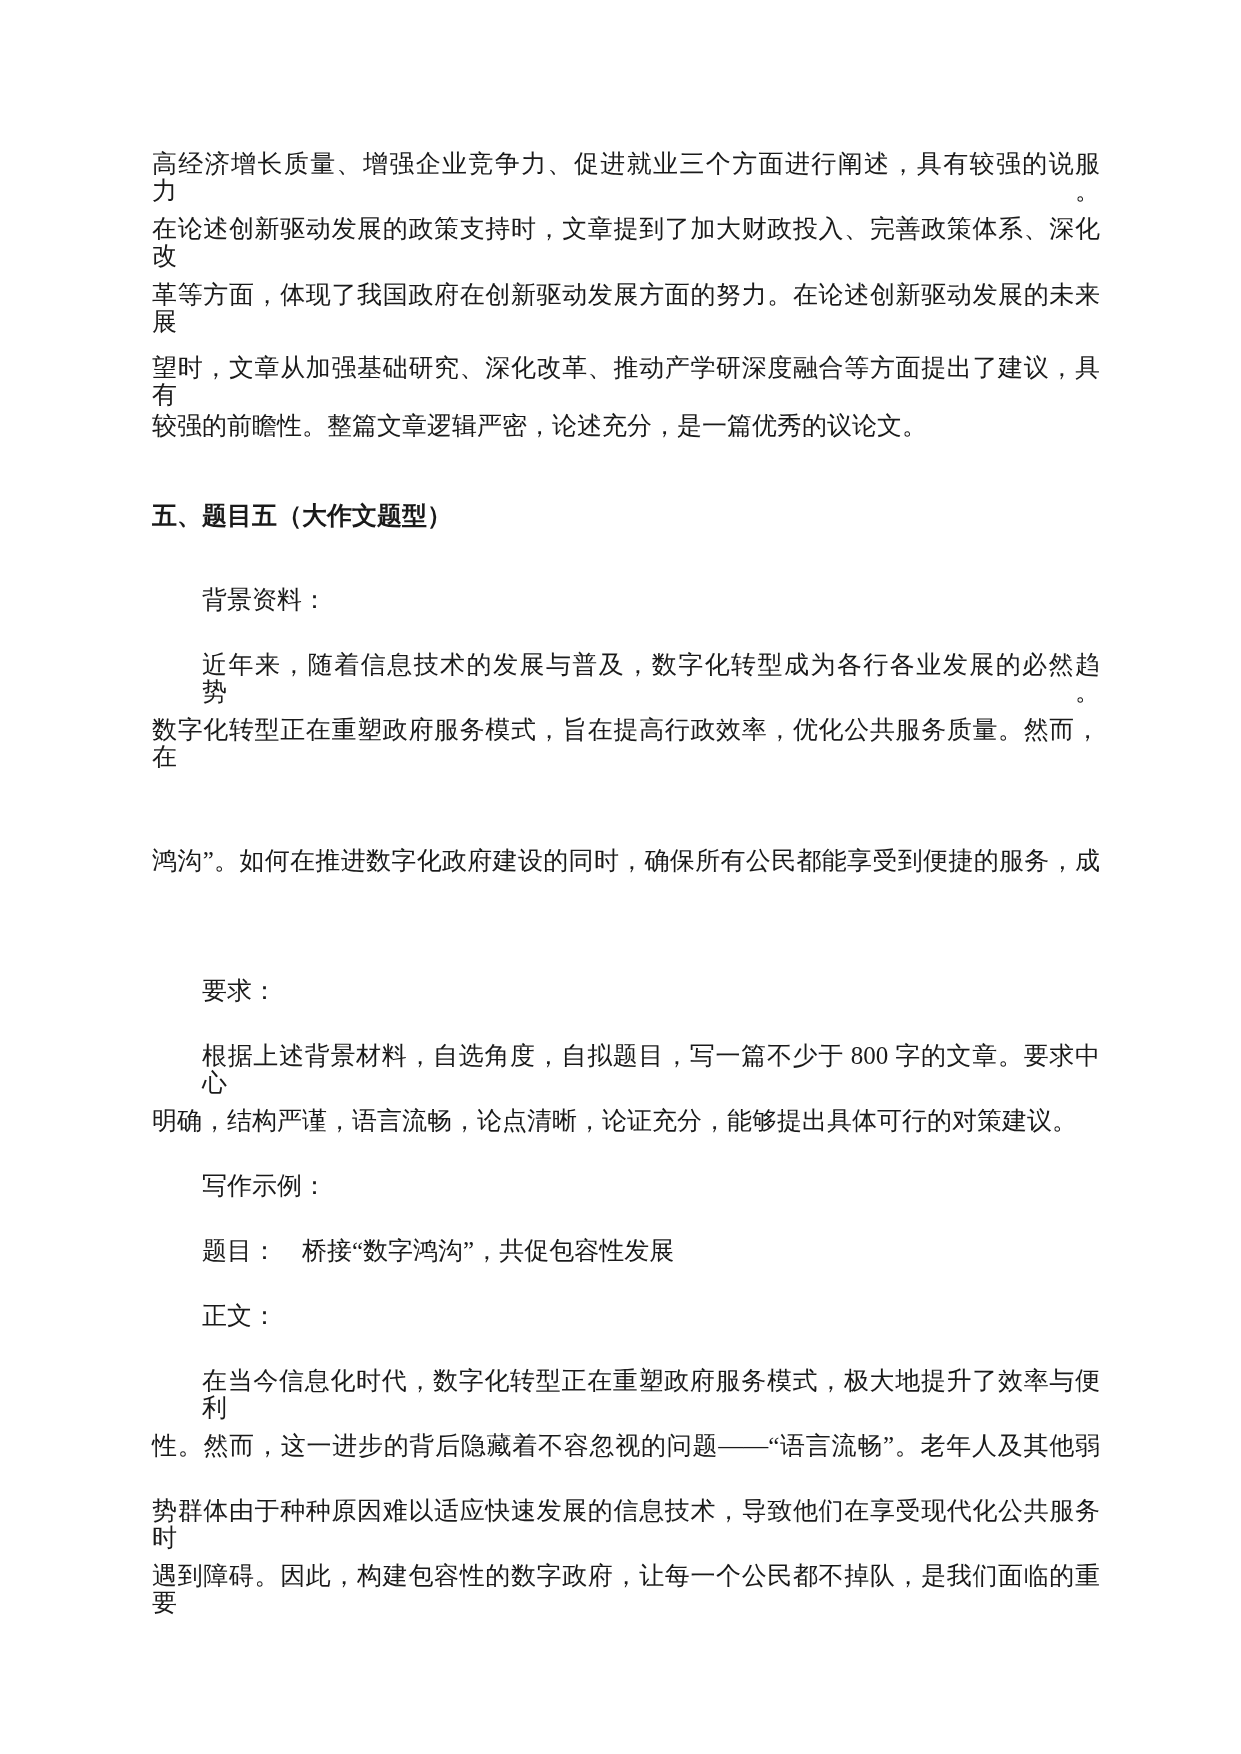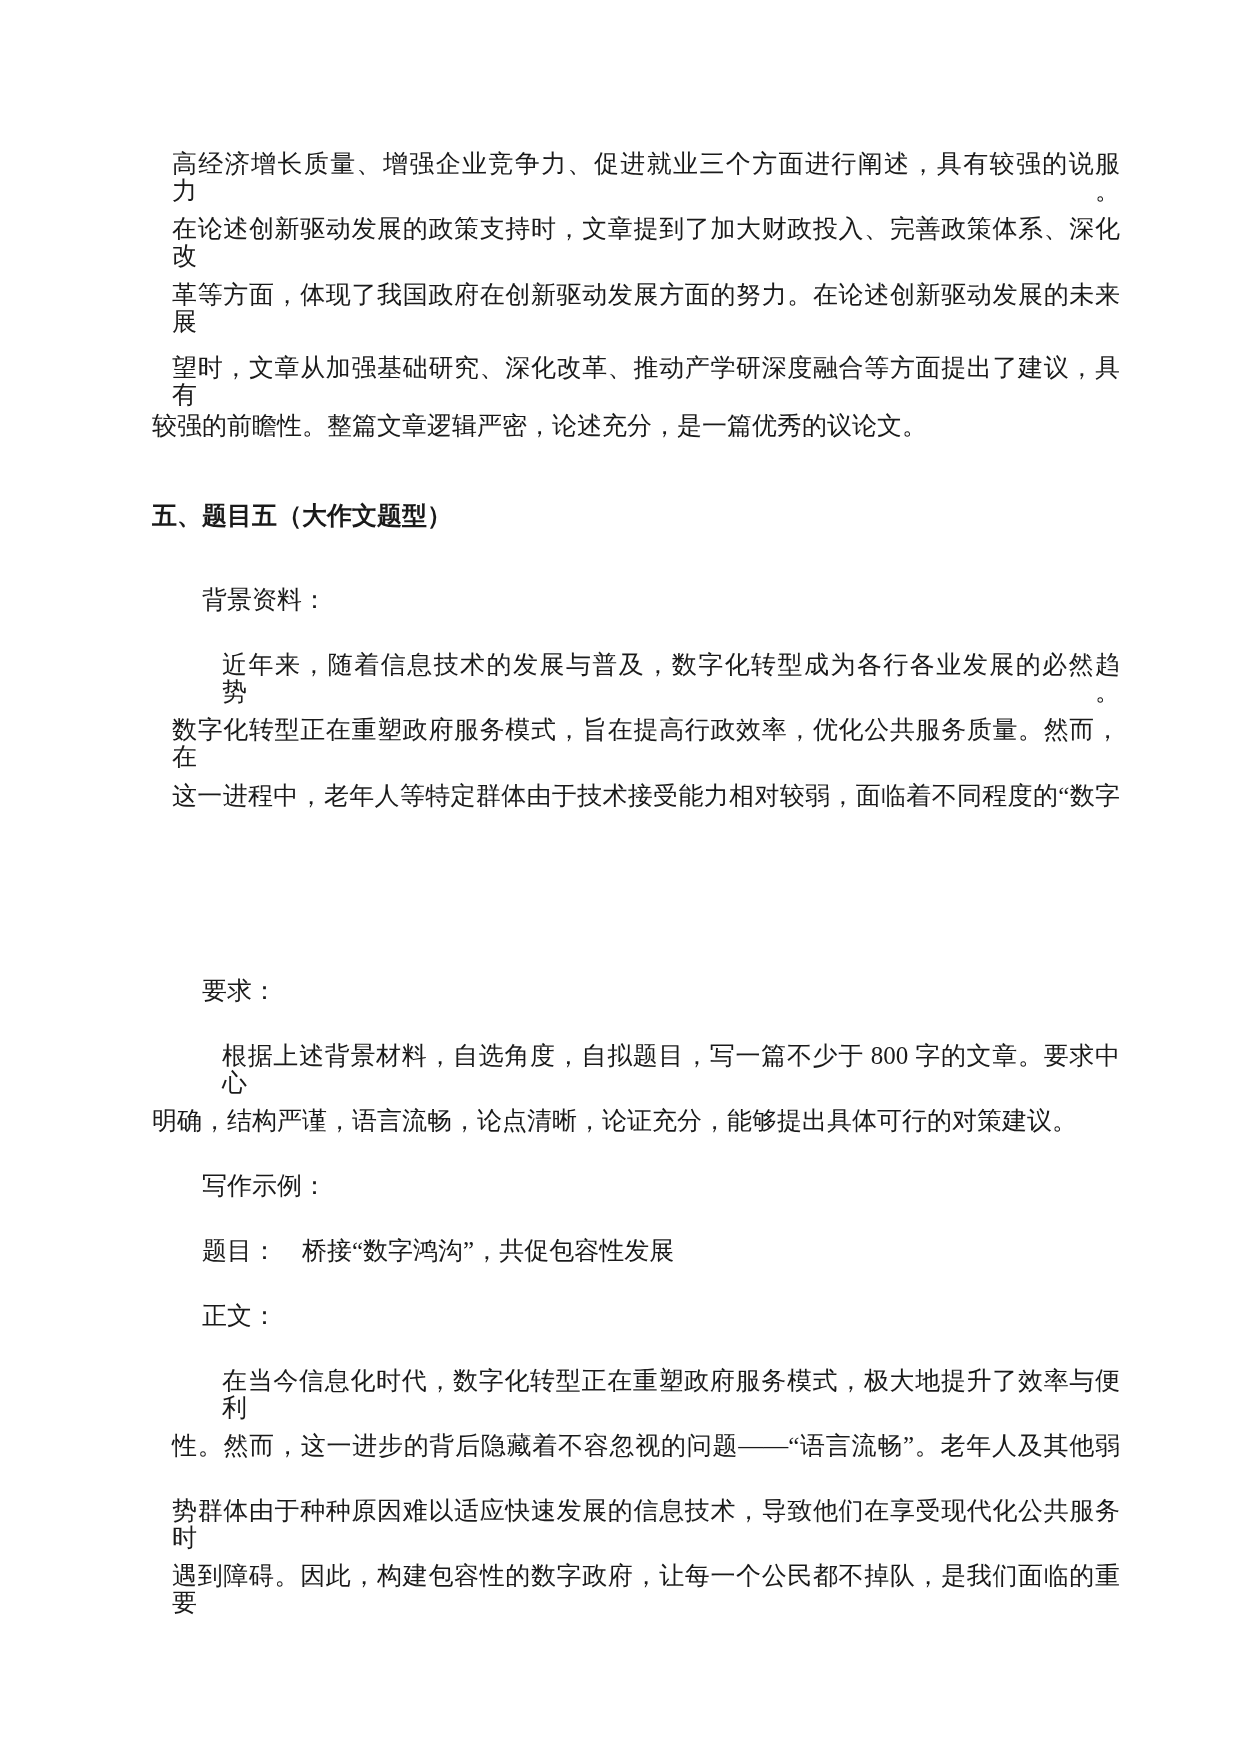--- a/index.html
+++ b/index.html
@@ -30,7 +30,6 @@
     text-align: justify;
     text-align-last: justify;
     text-justify: inter-ideograph;
-    margin-left: 20px;
   }
   .heading {
     position: absolute;

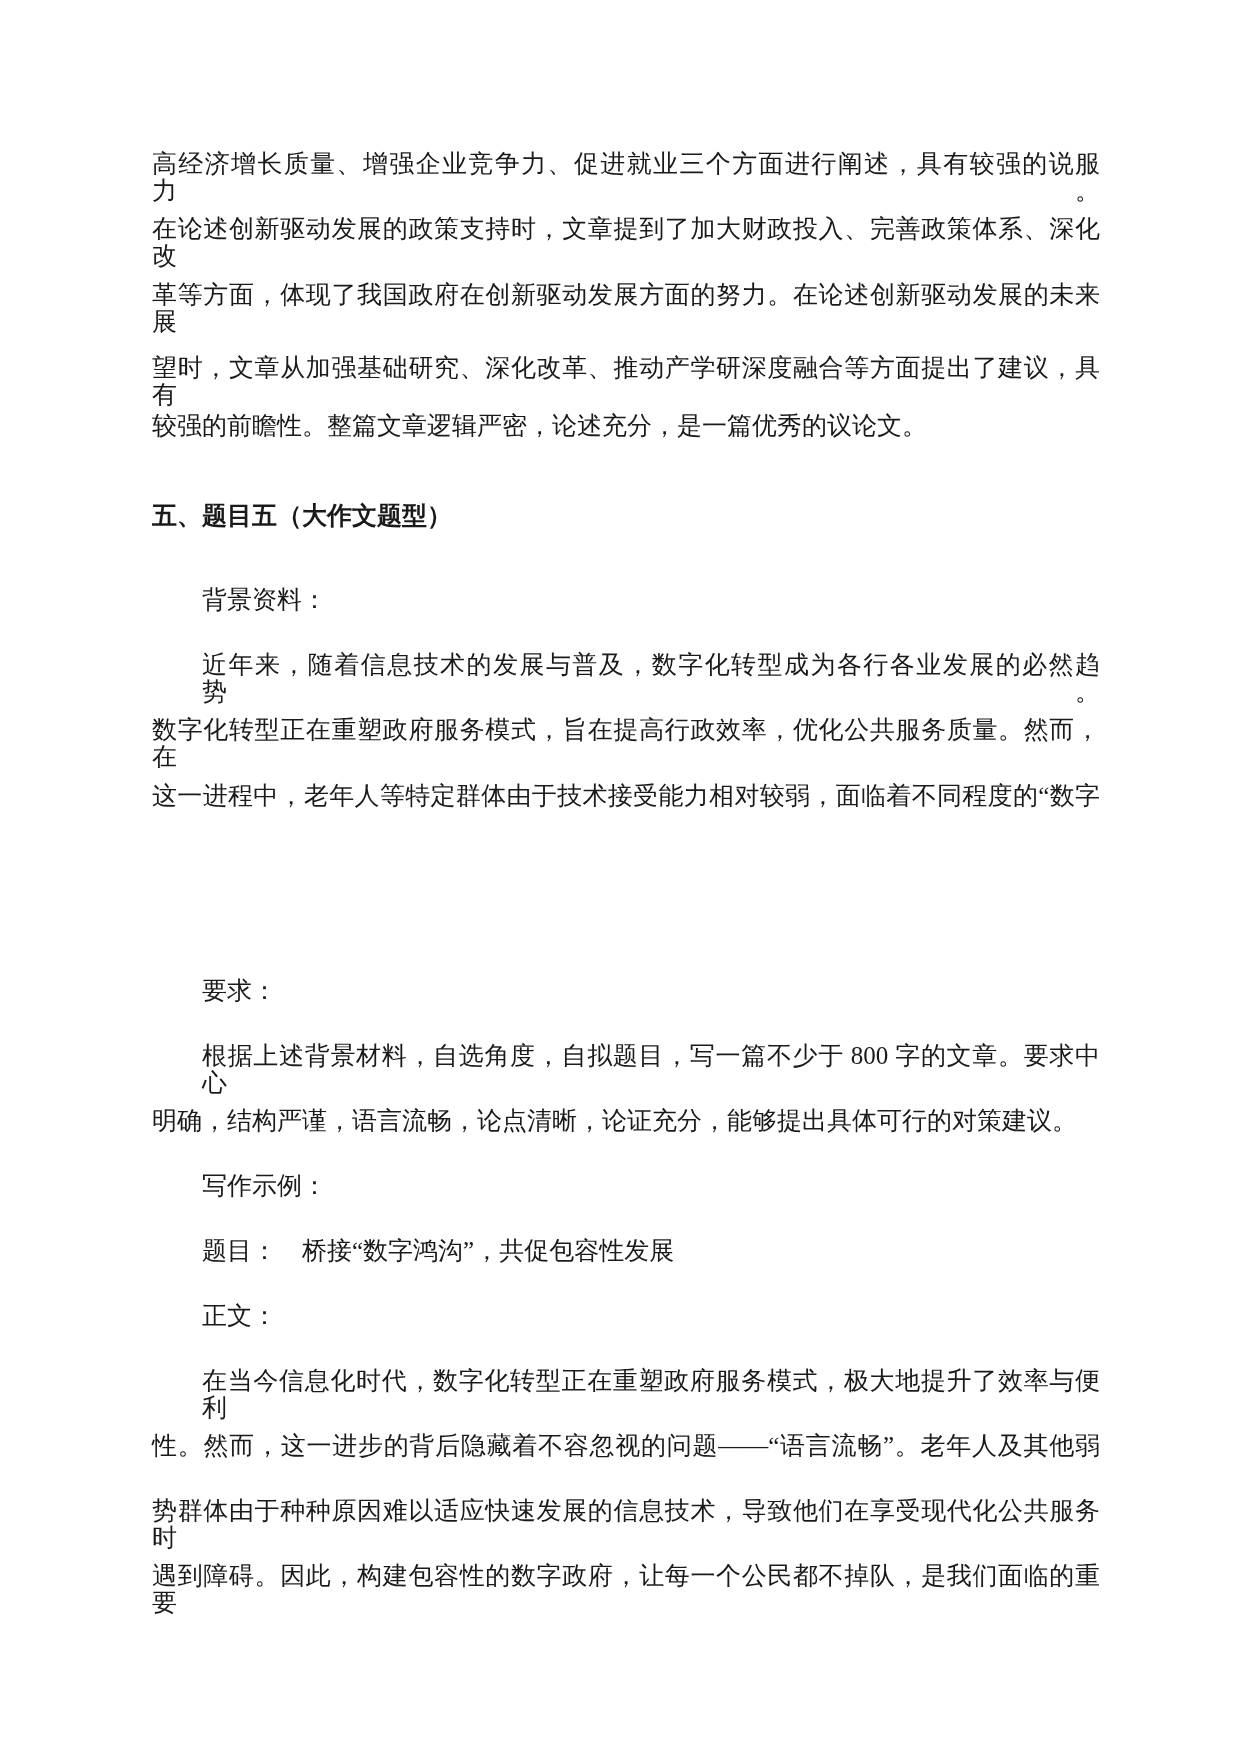--- a/index.html
+++ b/index.html
@@ -57,7 +57,6 @@
   <div class="line ind" style="top:586px">背景资料：</div>
   <div class="line ind fill" style="top:651px">近年来，随着信息技术的发展与普及，数字化转型成为各行各业发展的必然趋势。</div>
   <div class="line fill" style="top:716px">数字化转型正在重塑政府服务模式，旨在提高行政效率，优化公共服务质量。然而，在</div>
-  <div class="line fill" style="top:782px">这一进程中，老年人等特定群体由于技术接受能力相对较弱，面临着不同程度的“数字</div>
 
   <div class="line ind" style="top:977px">要求：</div>
   <div class="line ind fill" style="top:1042px">根据上述背景材料，自选角度，自拟题目，写一篇不少于 800 字的文章。要求中心</div>

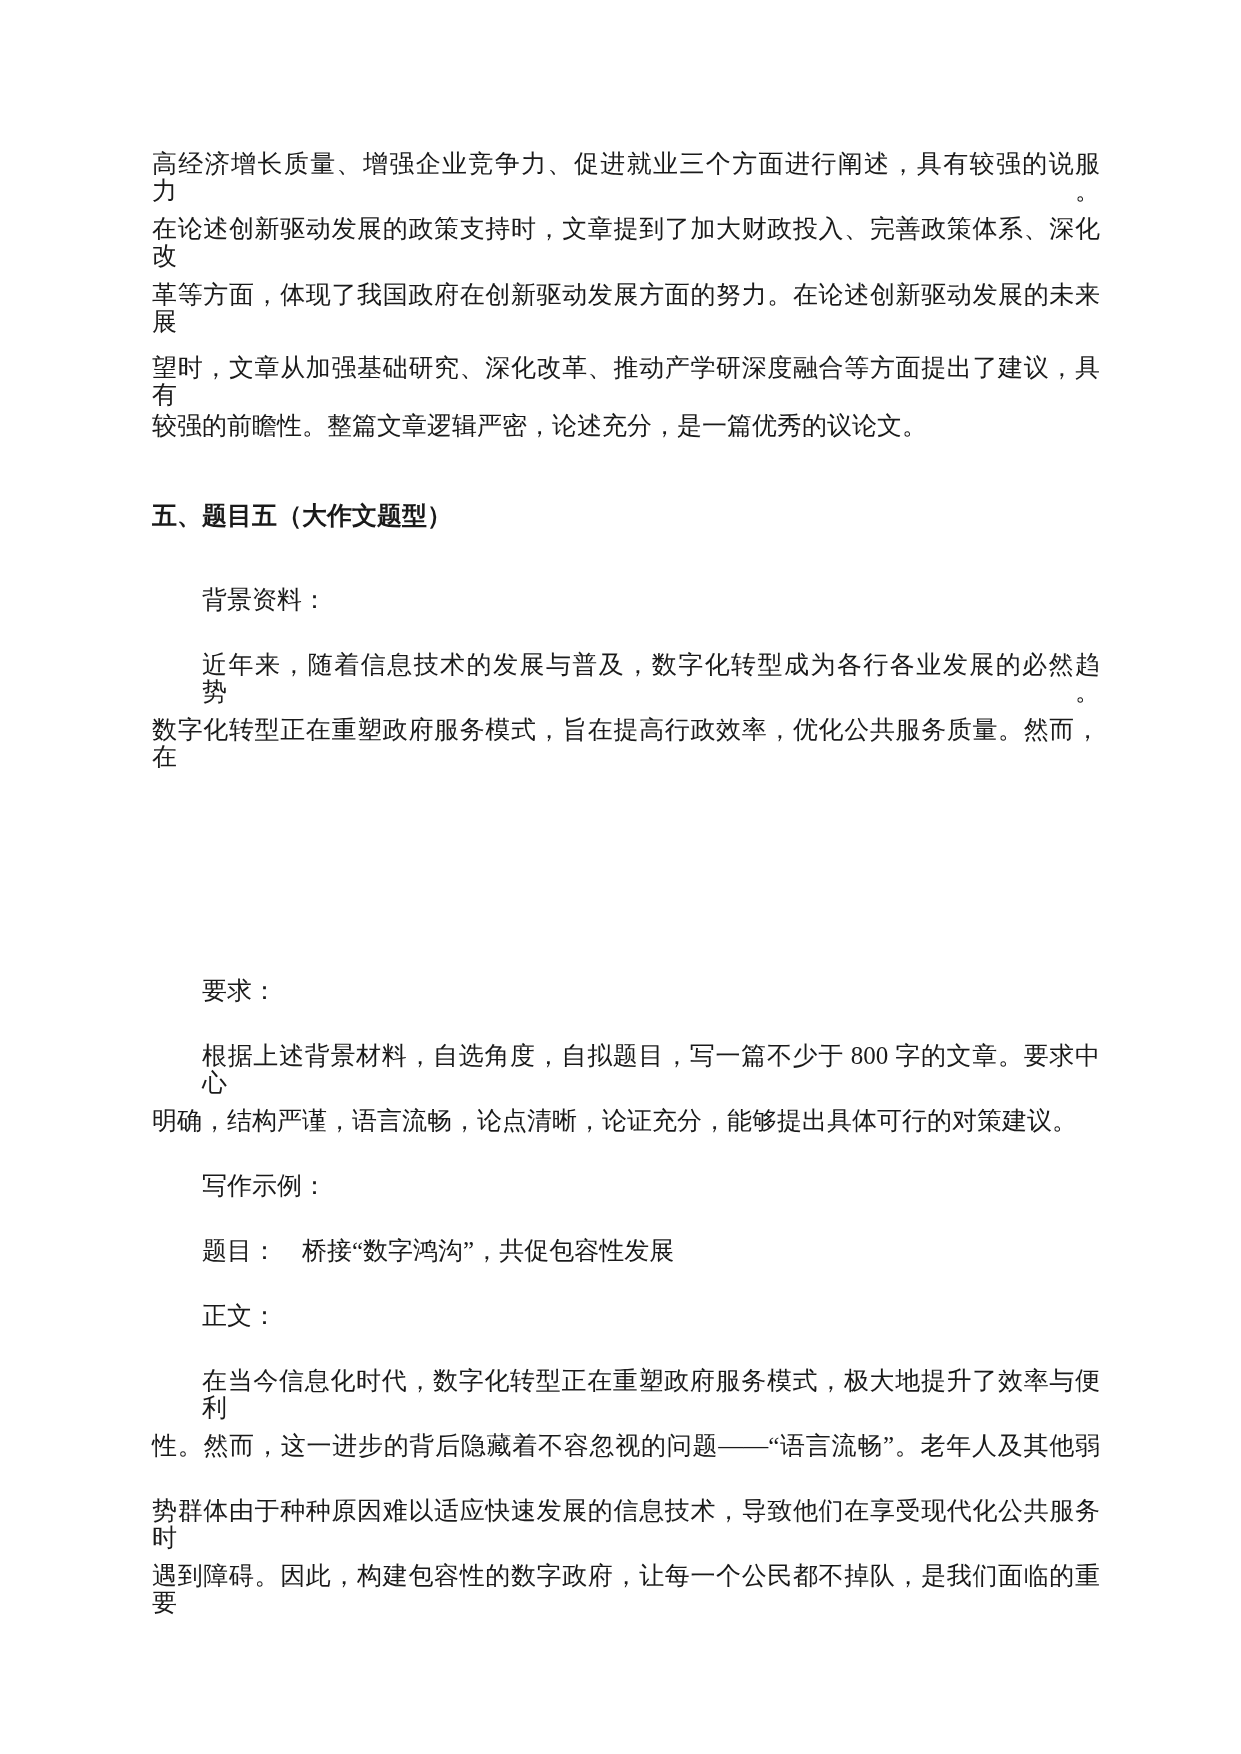--- a/index.html
+++ b/index.html
@@ -57,6 +57,7 @@
   <div class="line ind" style="top:586px">背景资料：</div>
   <div class="line ind fill" style="top:651px">近年来，随着信息技术的发展与普及，数字化转型成为各行各业发展的必然趋势。</div>
   <div class="line fill" style="top:716px">数字化转型正在重塑政府服务模式，旨在提高行政效率，优化公共服务质量。然而，在</div>
+  <div class="line fill" style="top:847px">鸿沟”。如何在推进数字化政府建设的同时，确保所有公民都能享受到便捷的服务，成</div>
 
   <div class="line ind" style="top:977px">要求：</div>
   <div class="line ind fill" style="top:1042px">根据上述背景材料，自选角度，自拟题目，写一篇不少于 800 字的文章。要求中心</div>

